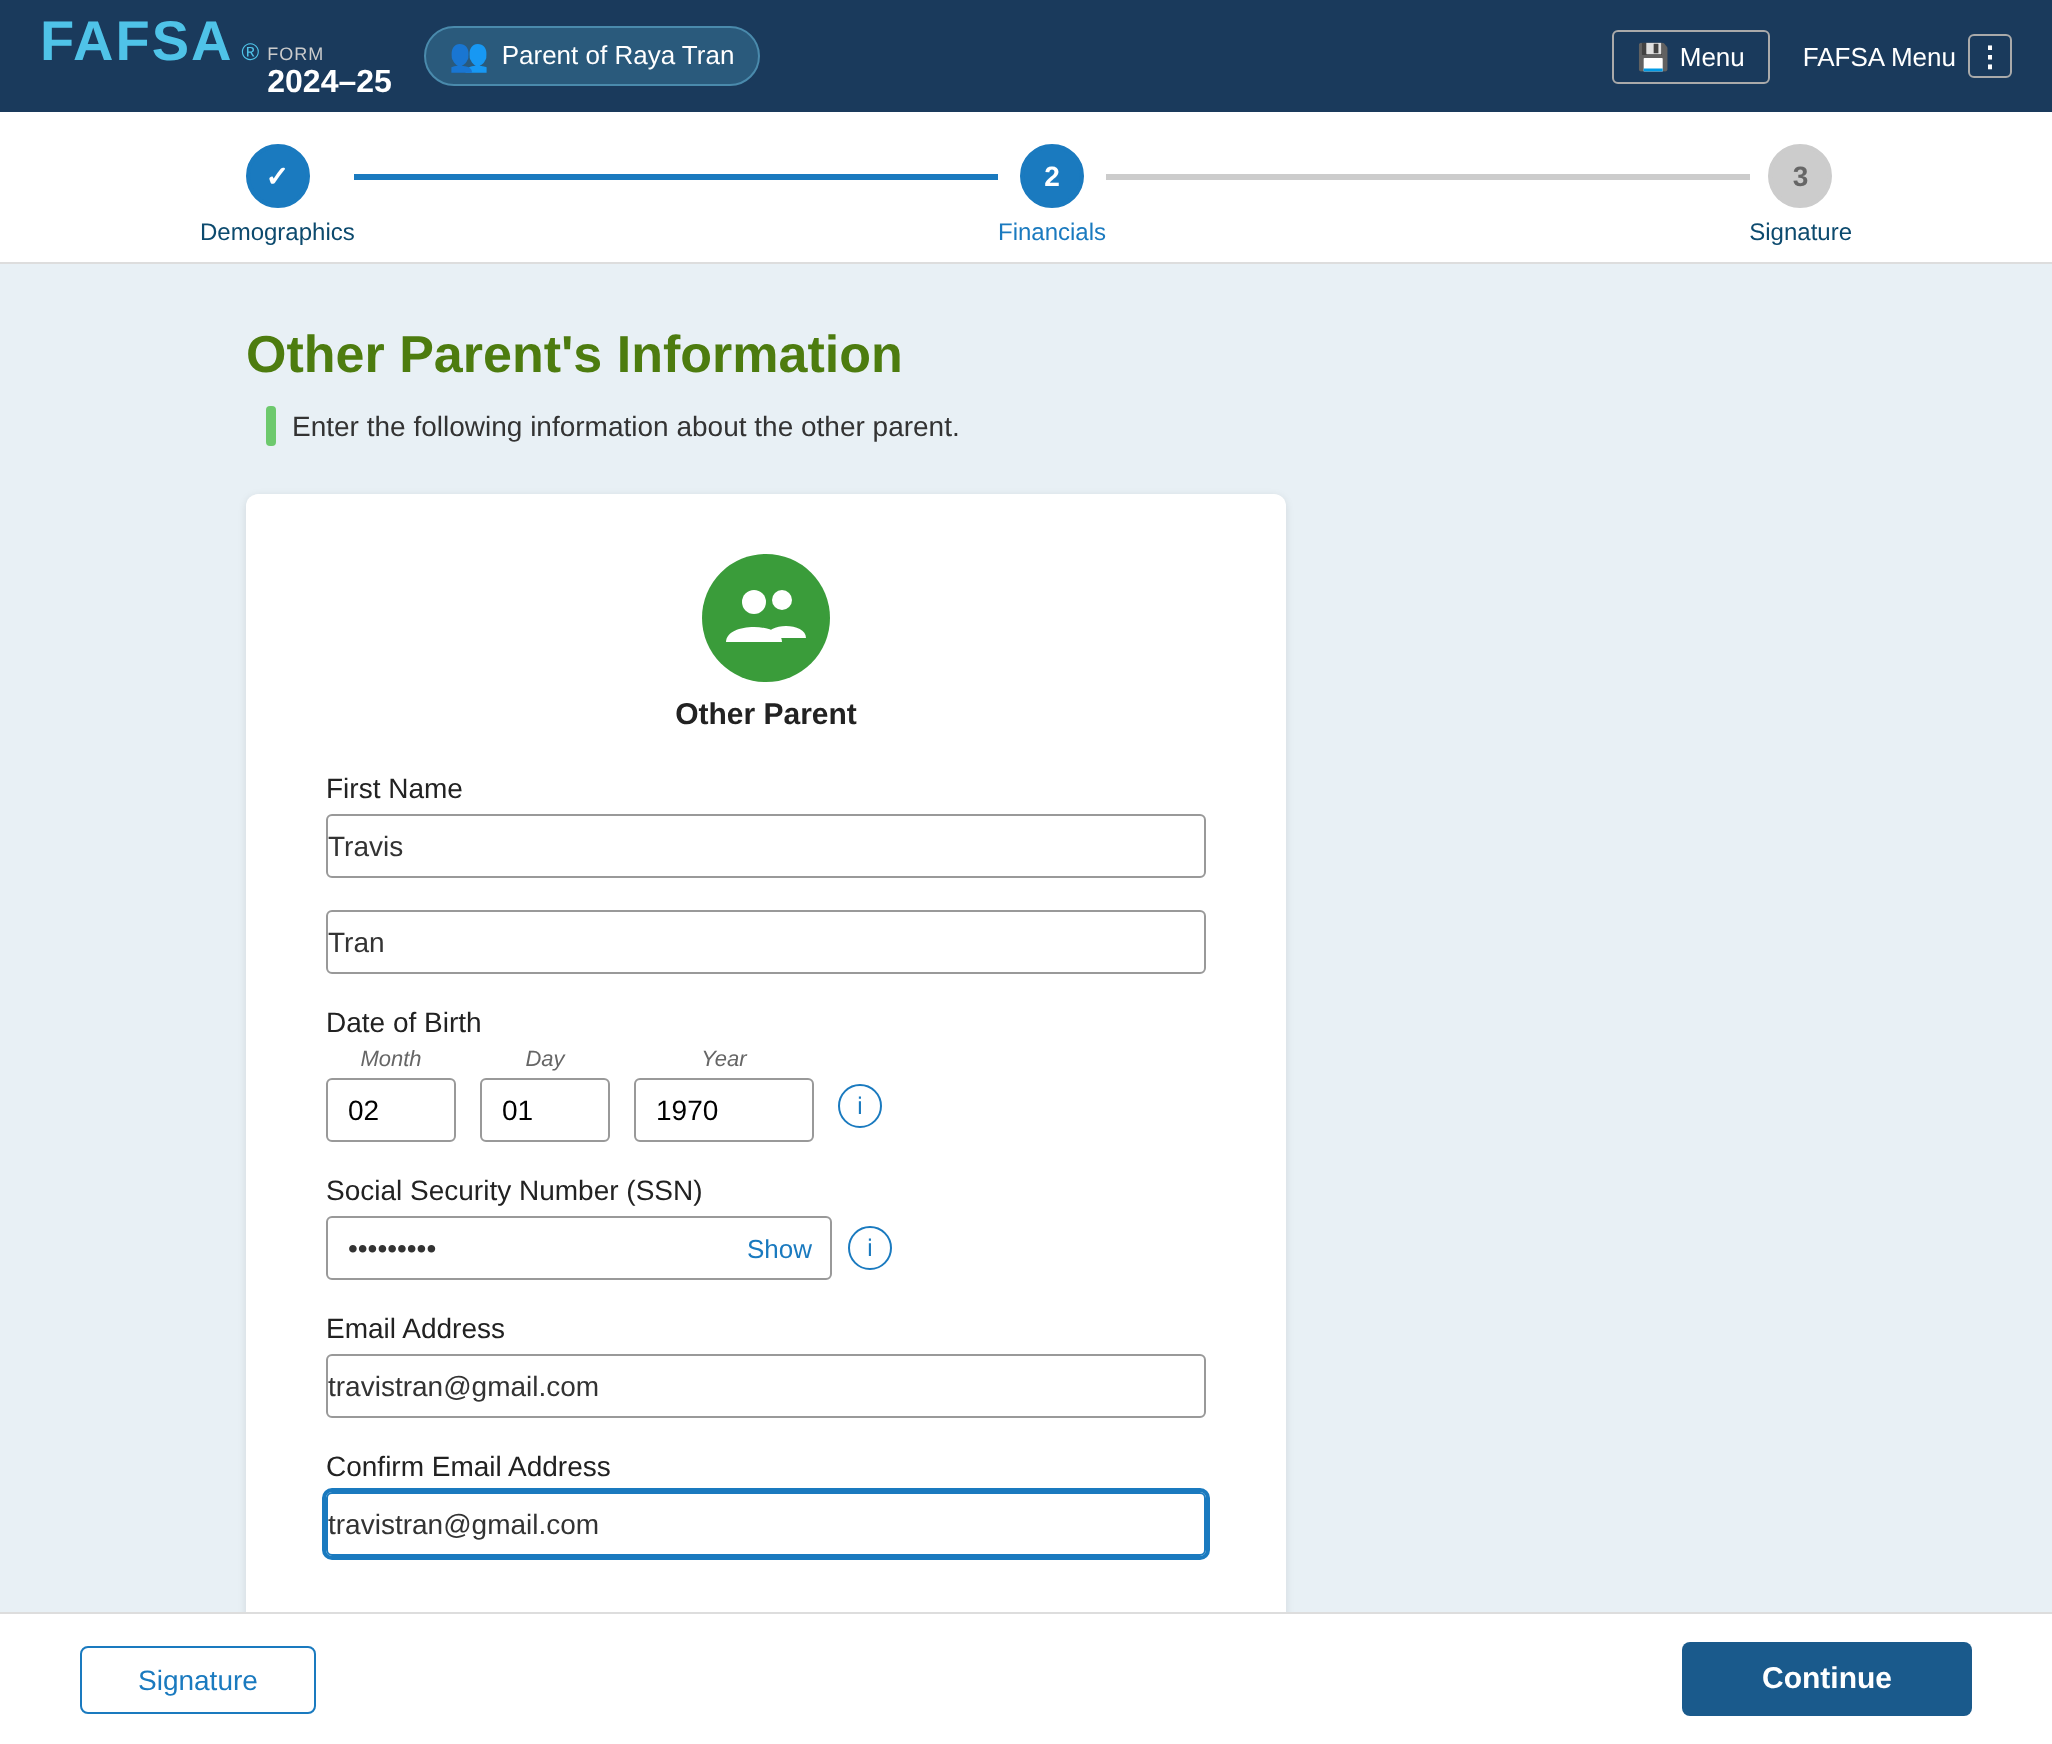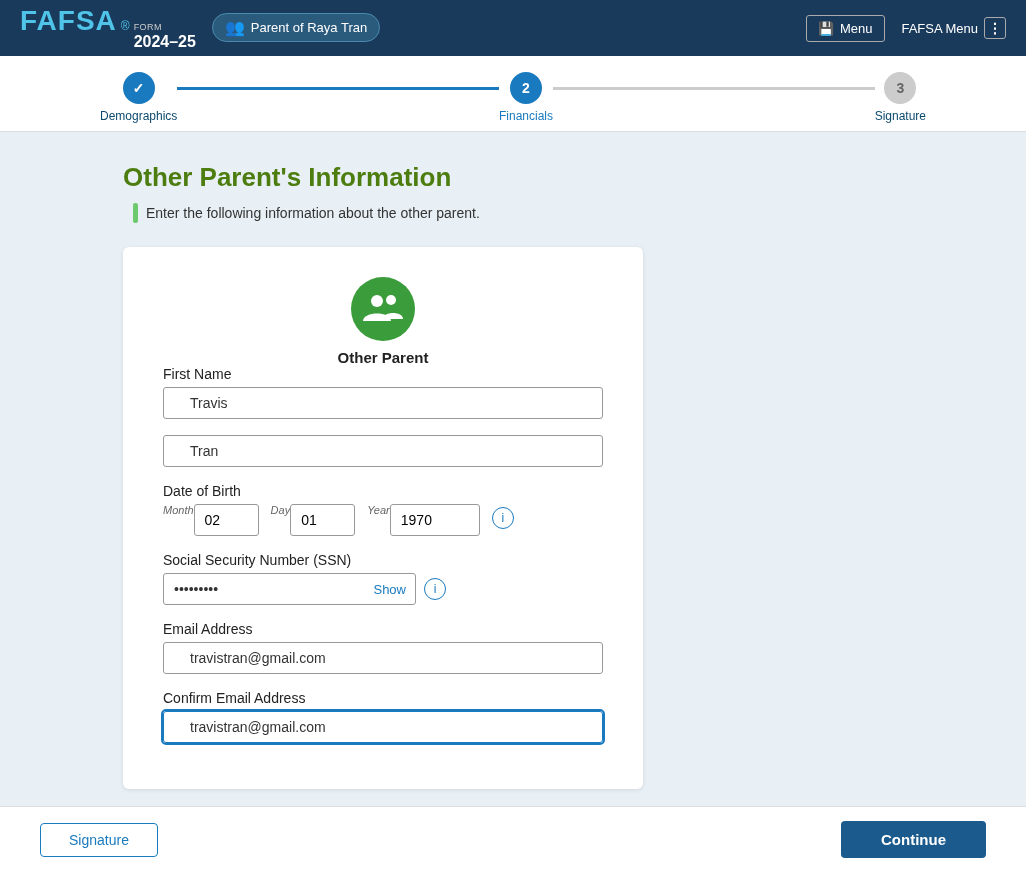--- a/index.html
+++ b/index.html
@@ -222,6 +222,7 @@
       display: flex;
       flex-direction: column;
       align-items: center;
+      margin-bottom: 20px;
     }
     .parent-icon-circle {
       width: 64px;

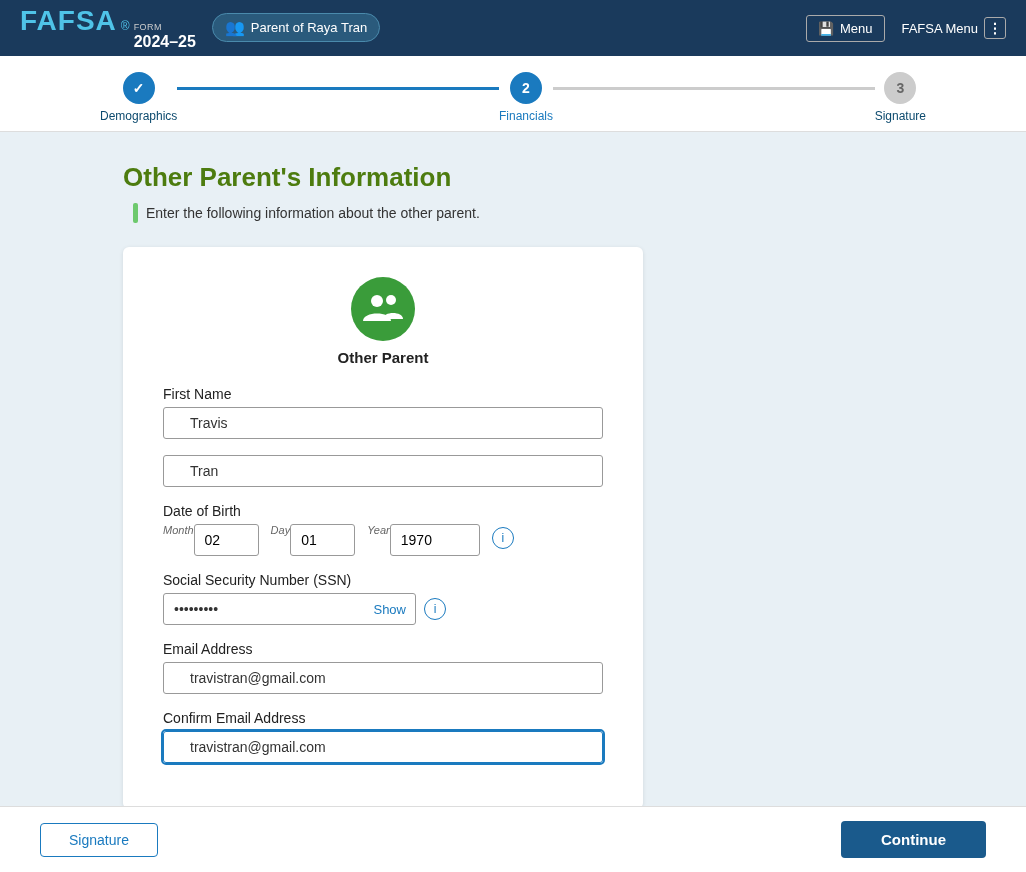--- a/index.html
+++ b/index.html
@@ -253,7 +253,7 @@
     }
     .form-input {
       width: 100%;
-      padding: 7px 26px;
+      padding: 7px 0;
       border: 1px solid #999;
       border-radius: 3px;
       font-size: 14px;

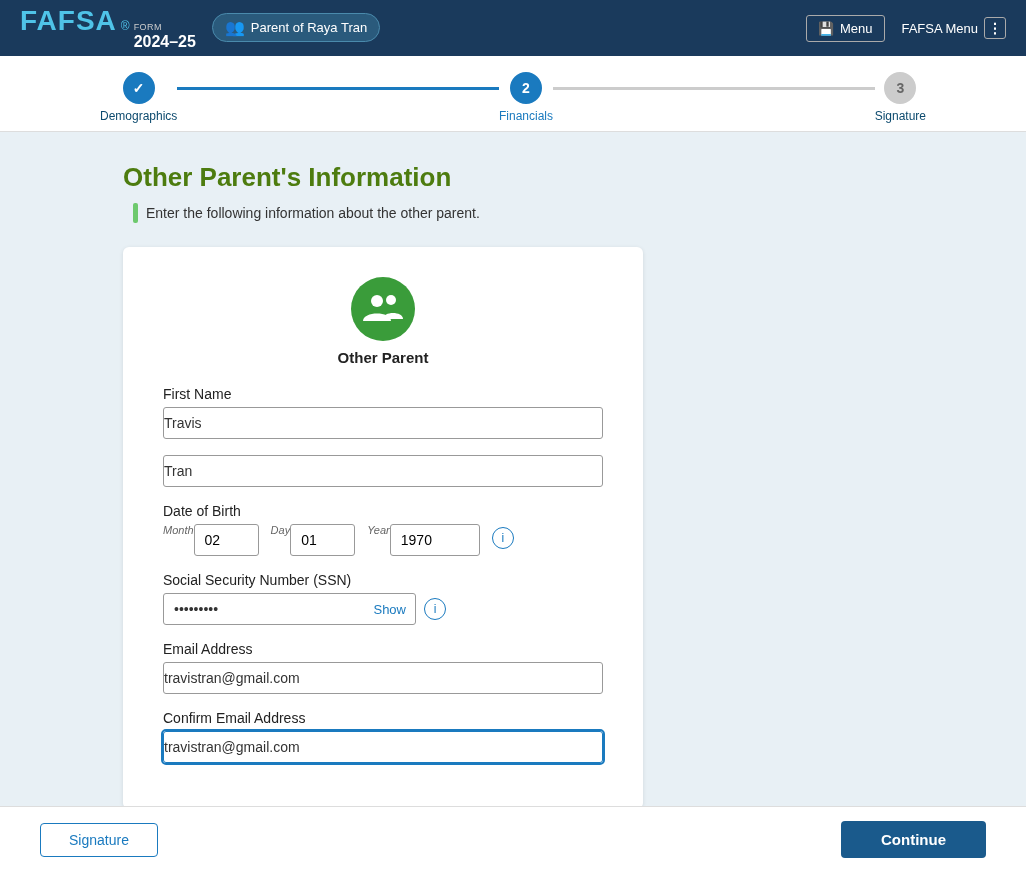--- a/index.html
+++ b/index.html
@@ -273,7 +273,8 @@
     }
     .dob-field {
       display: flex;
-      flex-direction: row;
+      flex-direction: column;
+      align-items: center;
     }
     .dob-sublabel {
       font-size: 11px;

